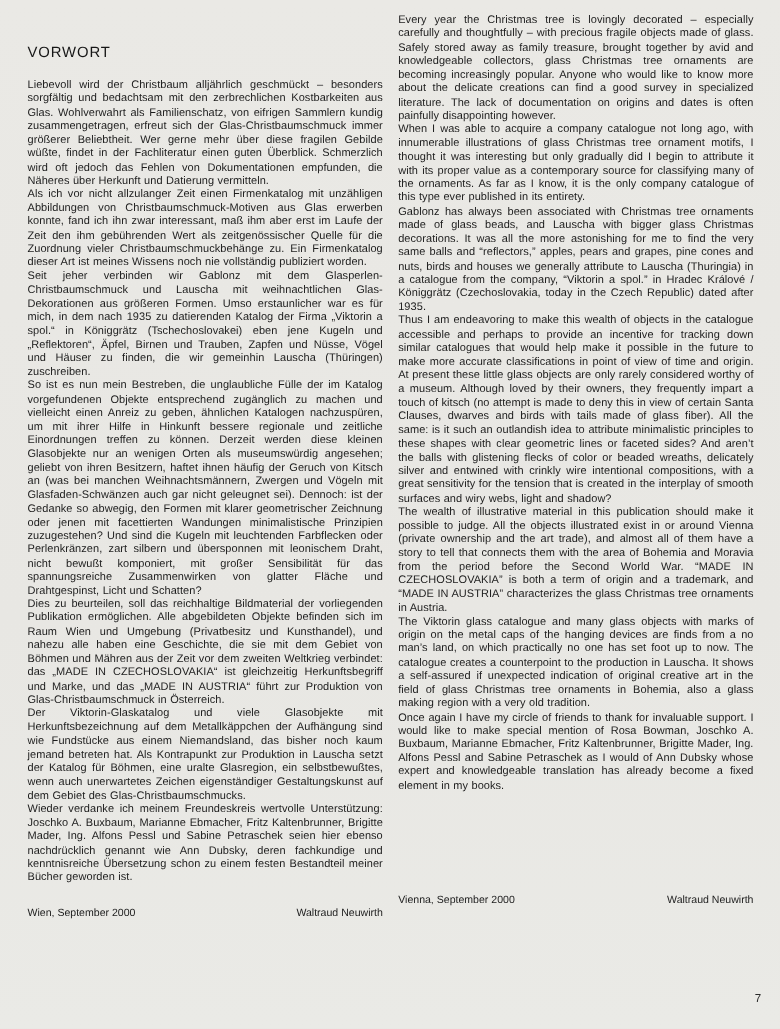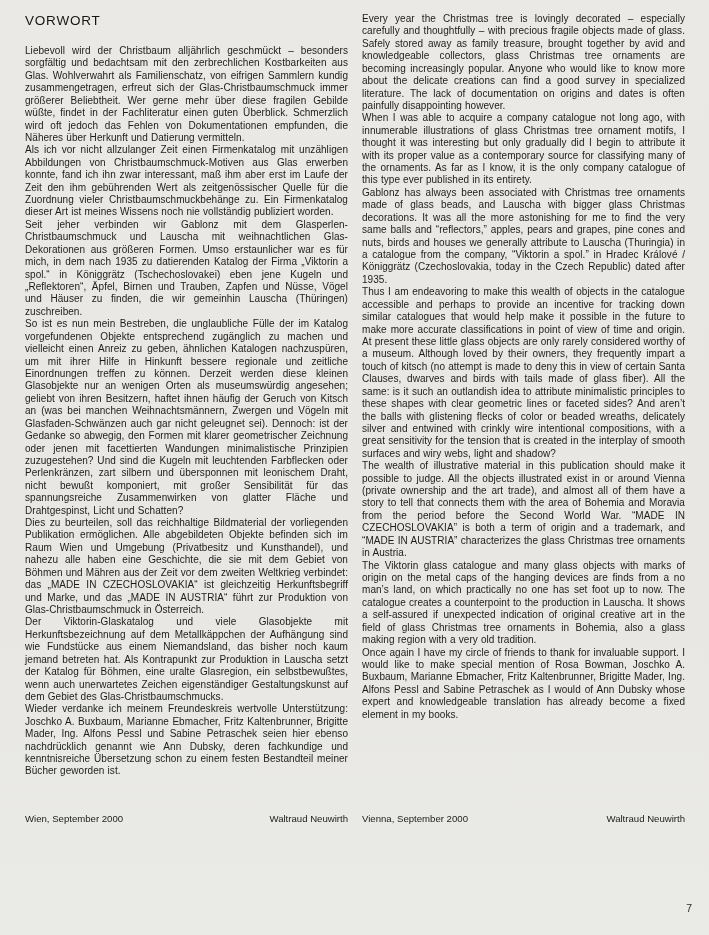--- a/index.html
+++ b/index.html
@@ -20,7 +20,7 @@
     top: 13px;
     width: 323px;
   }
-  .col-left  { left: 25px; }
+  .col-left  { left: 25px; margin-top: 27px; }
   .col-right { left: 362px; }
   .heading {
     font-size: 13.5px;

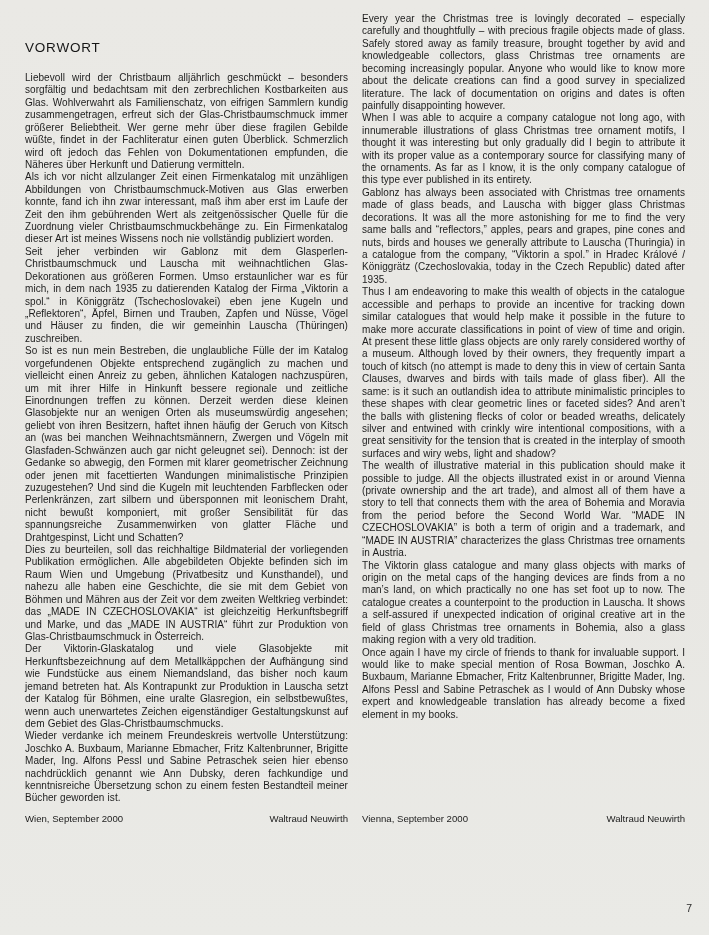--- a/index.html
+++ b/index.html
@@ -46,7 +46,7 @@
     font-size: 9.6px;
     color: #1c1c1c;
   }
-  .sig-left  { left: 25px; }
+  .sig-left  { left: 25px; margin-top: 12px; }
   .sig-right { left: 362px; }
   .page-number {
     position: absolute;

